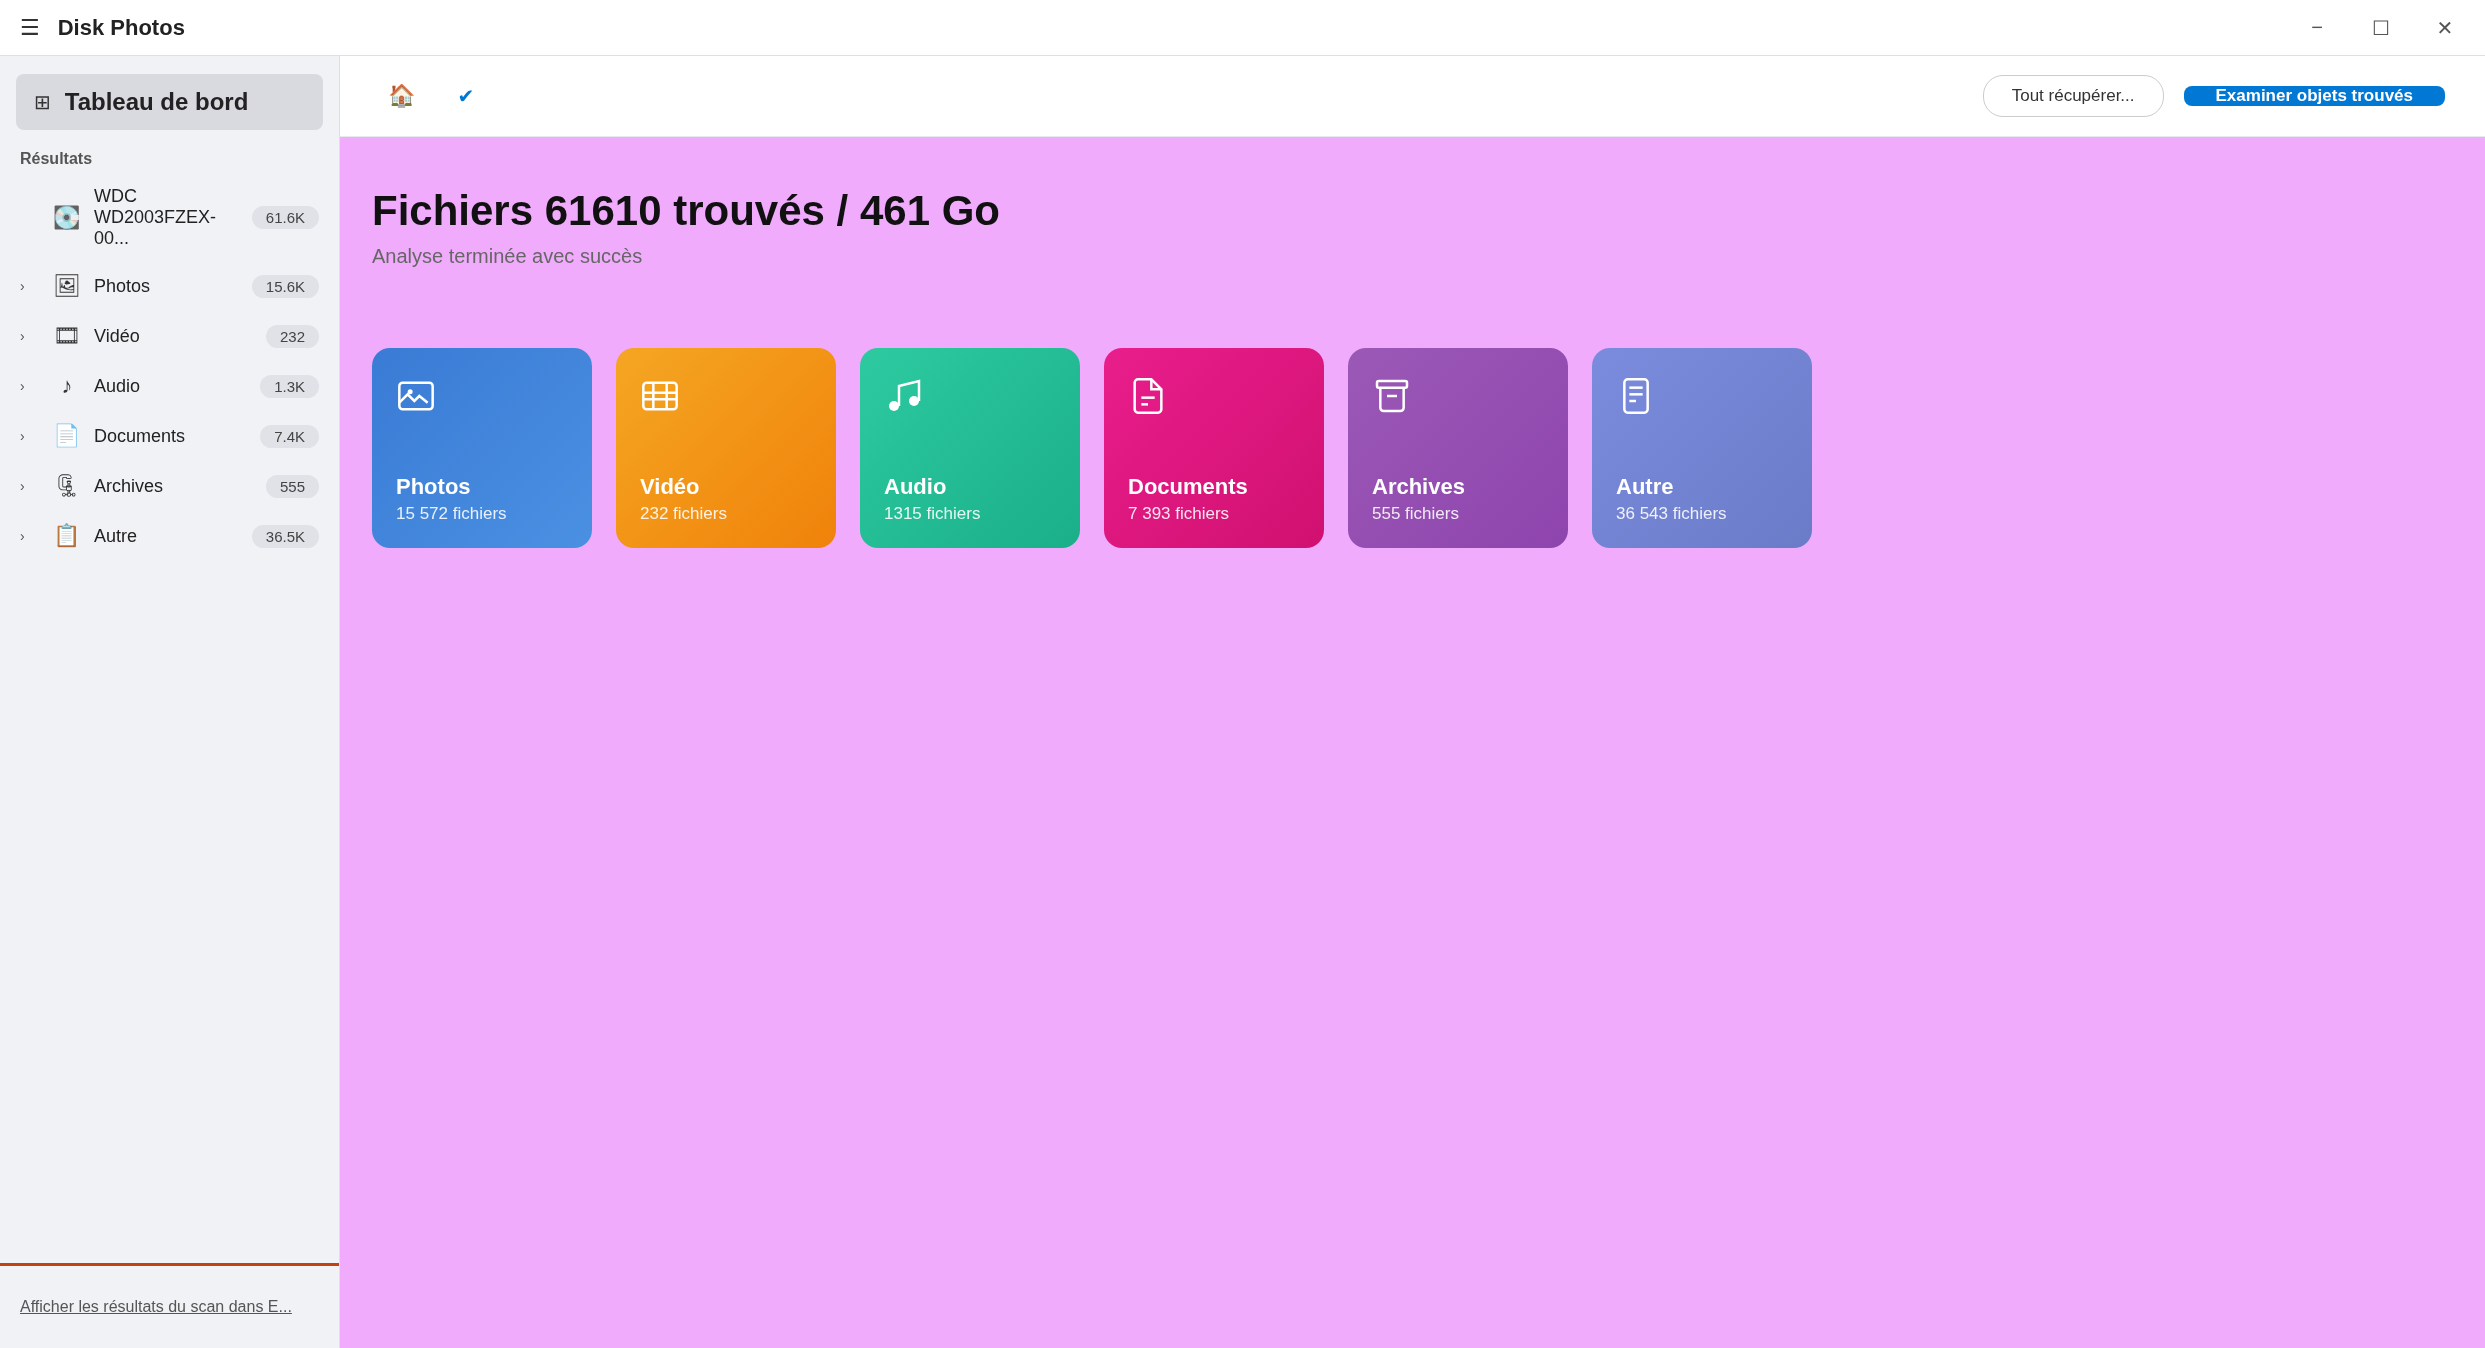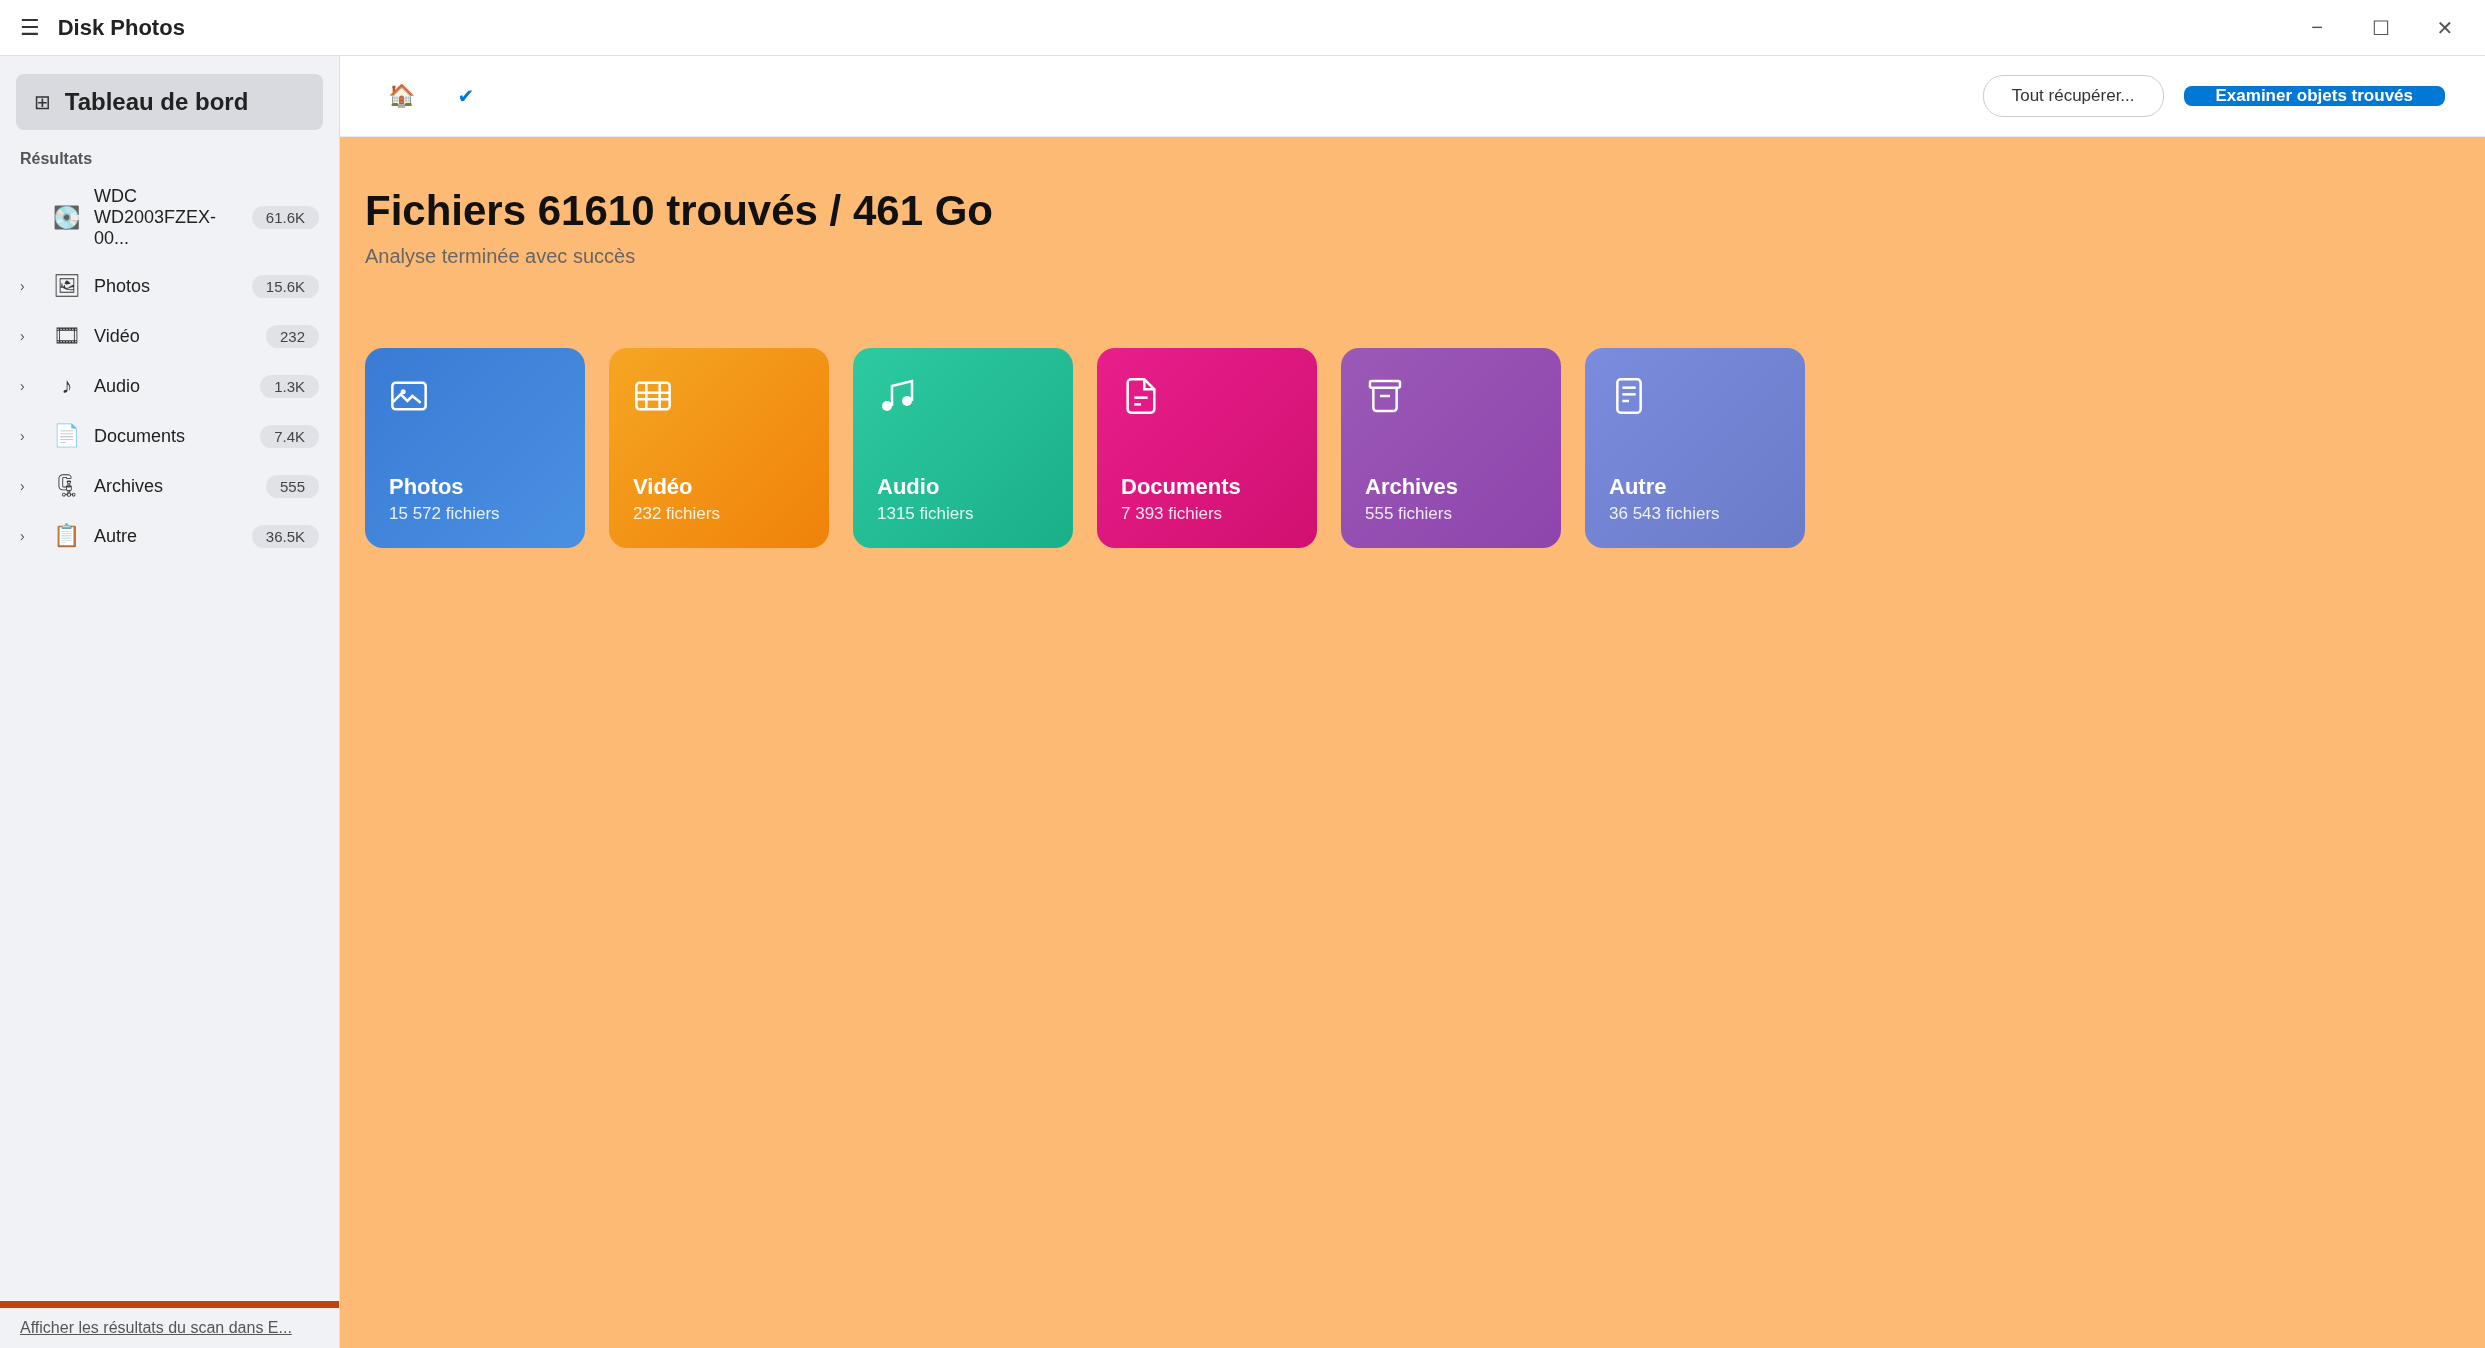--- a/index.html
+++ b/index.html
@@ -192,9 +192,9 @@
     }
     .content-area {
       flex: 1;
-      padding: 50px 25px;
+      padding: 50px 32px;
       overflow-y: auto;
-      background: #fdba74;
+      background: #f0abfc;
     }
     .page-title {
       font-size: 42px;

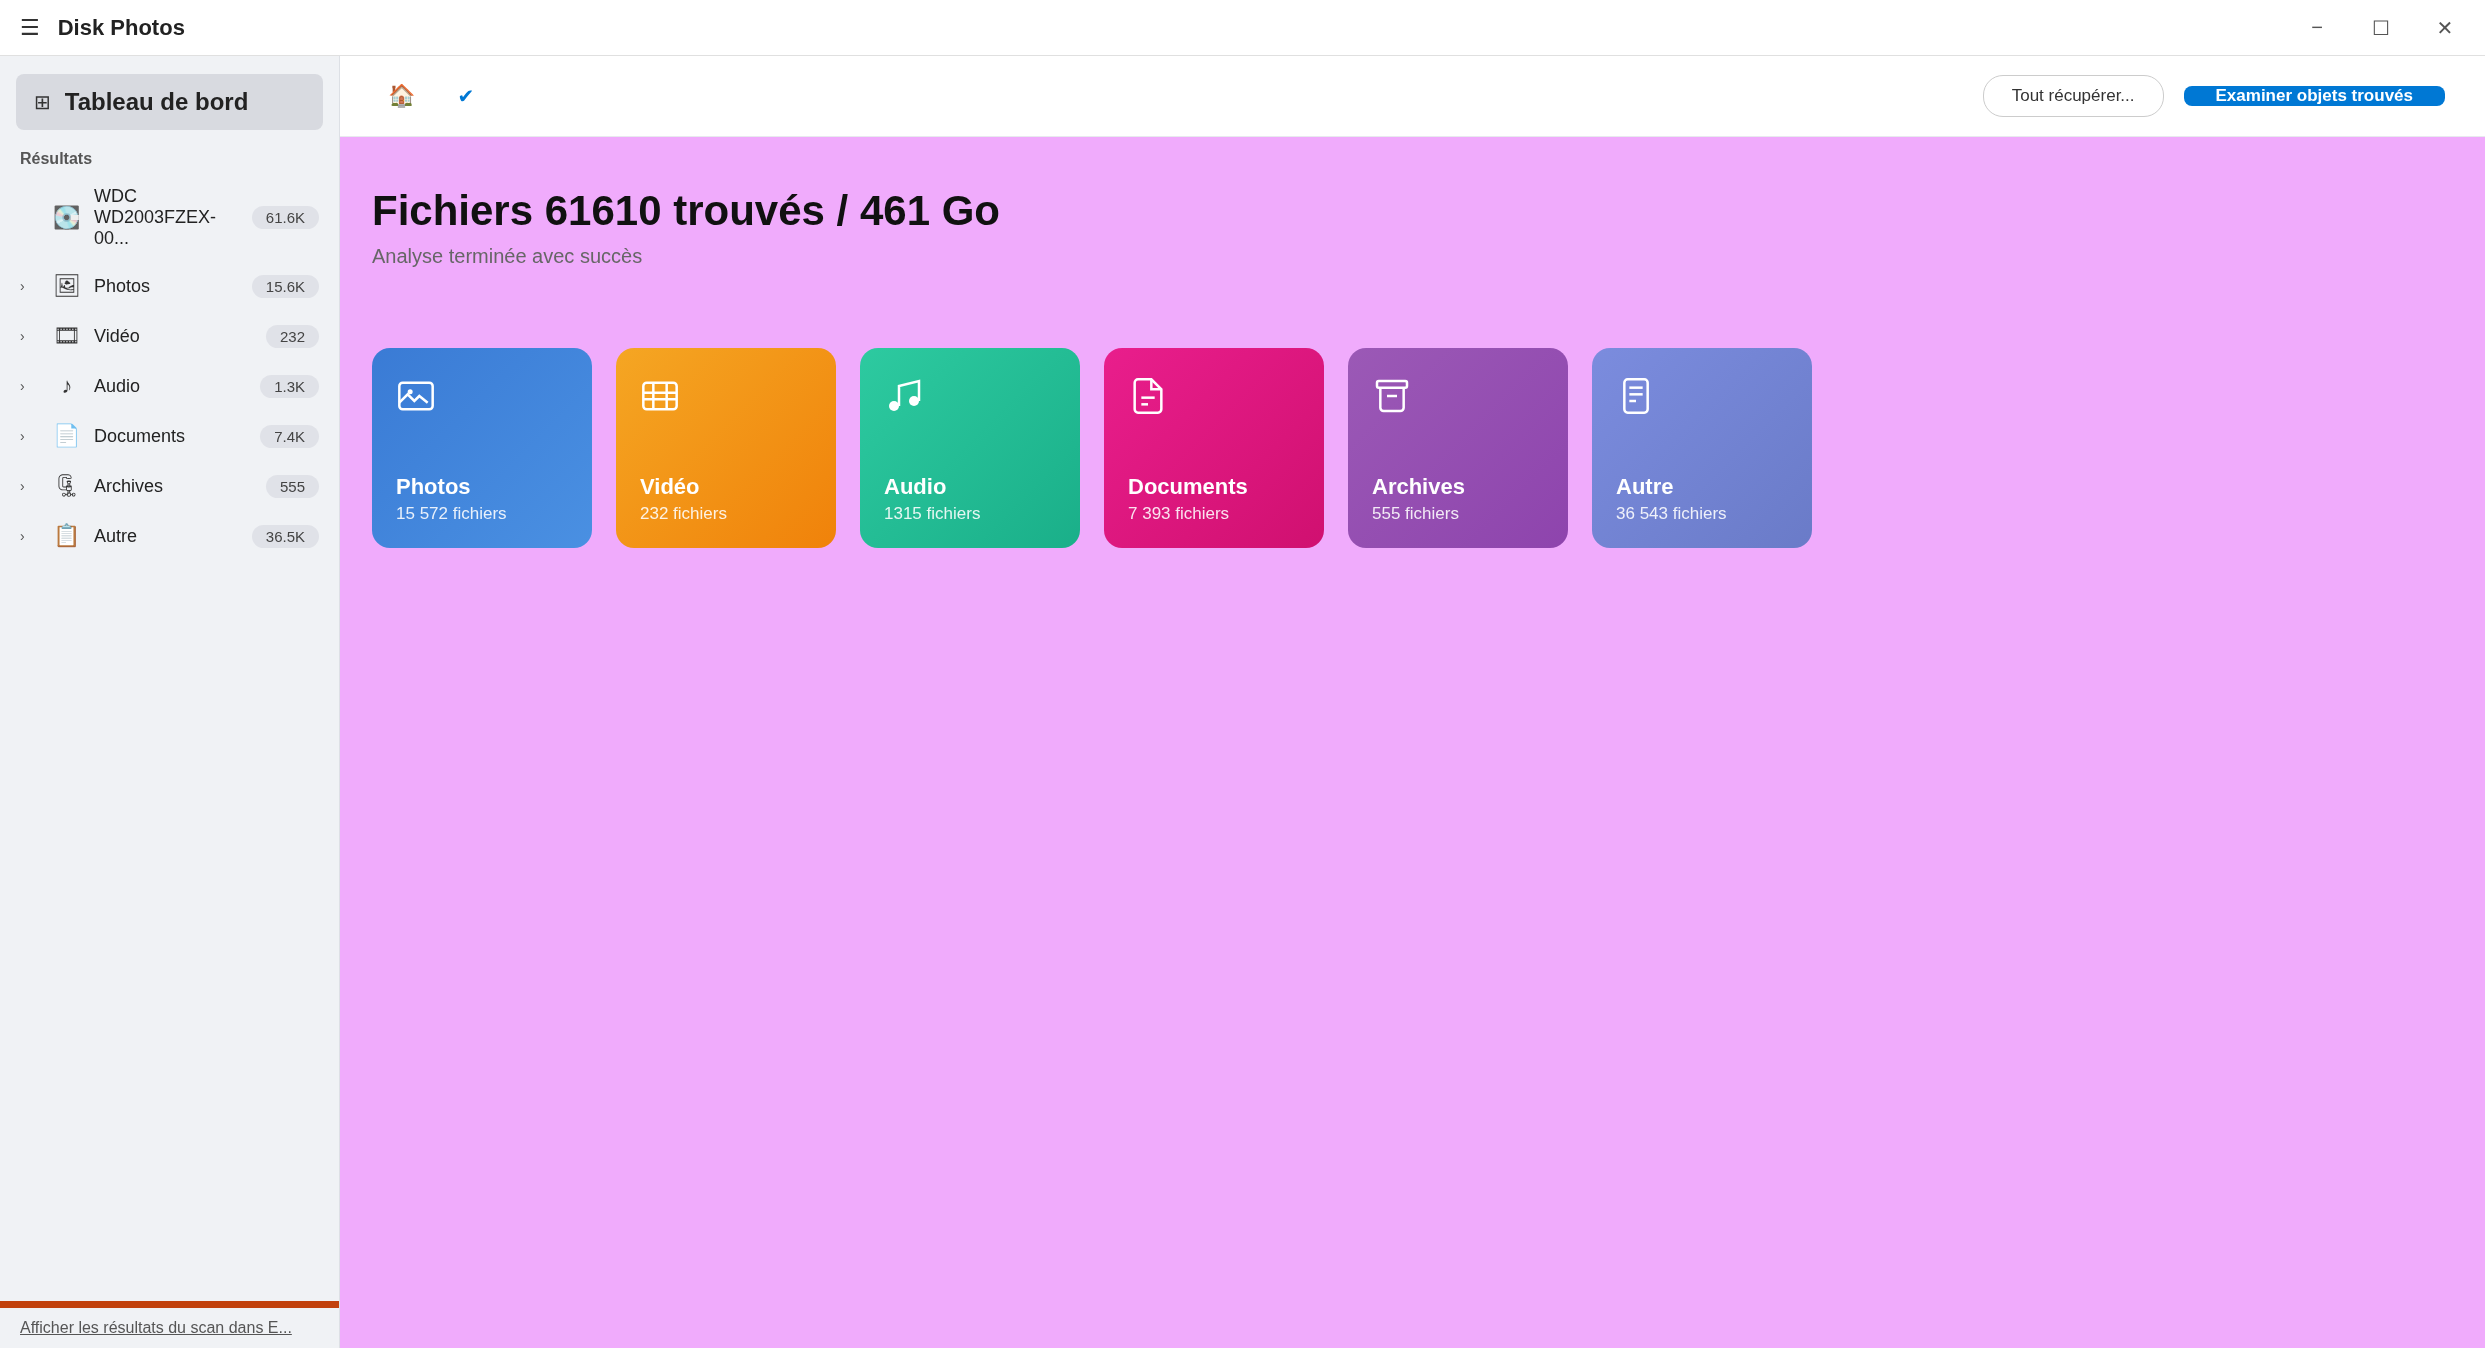--- a/index.html
+++ b/index.html
@@ -131,8 +131,8 @@
     }
     .sidebar-footer {
       margin-top: auto;
-      padding: 11px 20px;
-      border-top: 7px solid #c2410c;
+      padding: 32px 20px;
+      border-top: 3px solid #c2410c;
     }
     .sidebar-footer-link {
       font-size: 16px;

